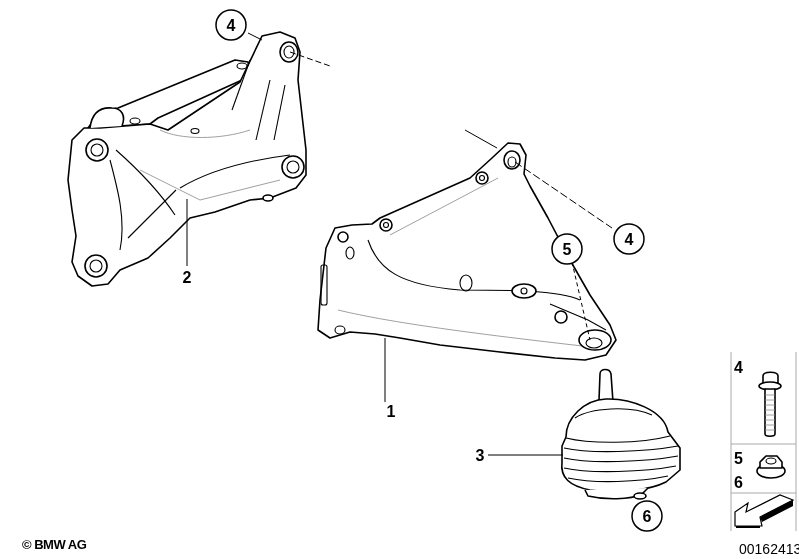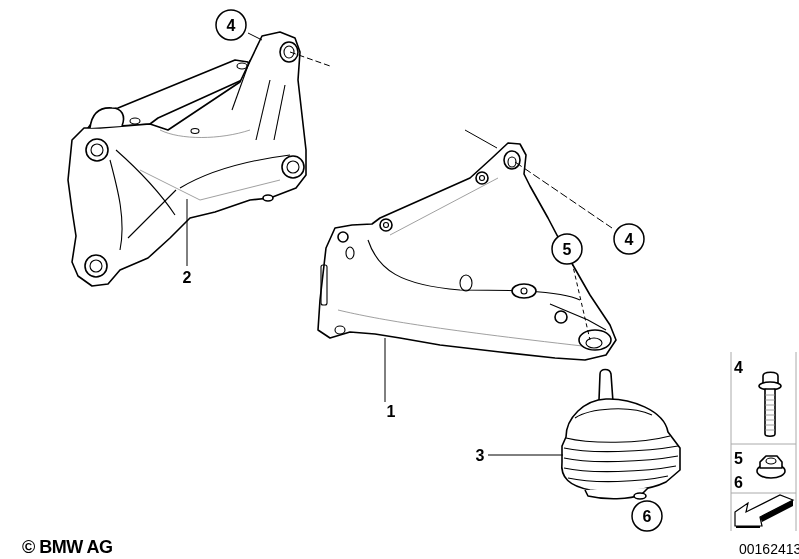--- a/index.html
+++ b/index.html
@@ -12,7 +12,7 @@
   .out { fill: #fff; stroke: #000; stroke-width: 1.6; stroke-linejoin: round; }
   .thin { fill: none; stroke: #888; stroke-width: 0.8; }
   .in { fill: none; stroke: #000; stroke-width: 1.1; }
-  .copyright { position: absolute; left: 22px; top: 537px; font-size: 18px; font-weight: bold;
+  .copyright { position: absolute; left: 22px; top: 537px; font-size: 13px; font-weight: bold;
                letter-spacing: -0.5px; color: #000; }
   .docnum { position: absolute; left: 739px; top: 541px; font-size: 14px; color: #000; }
 </style>

